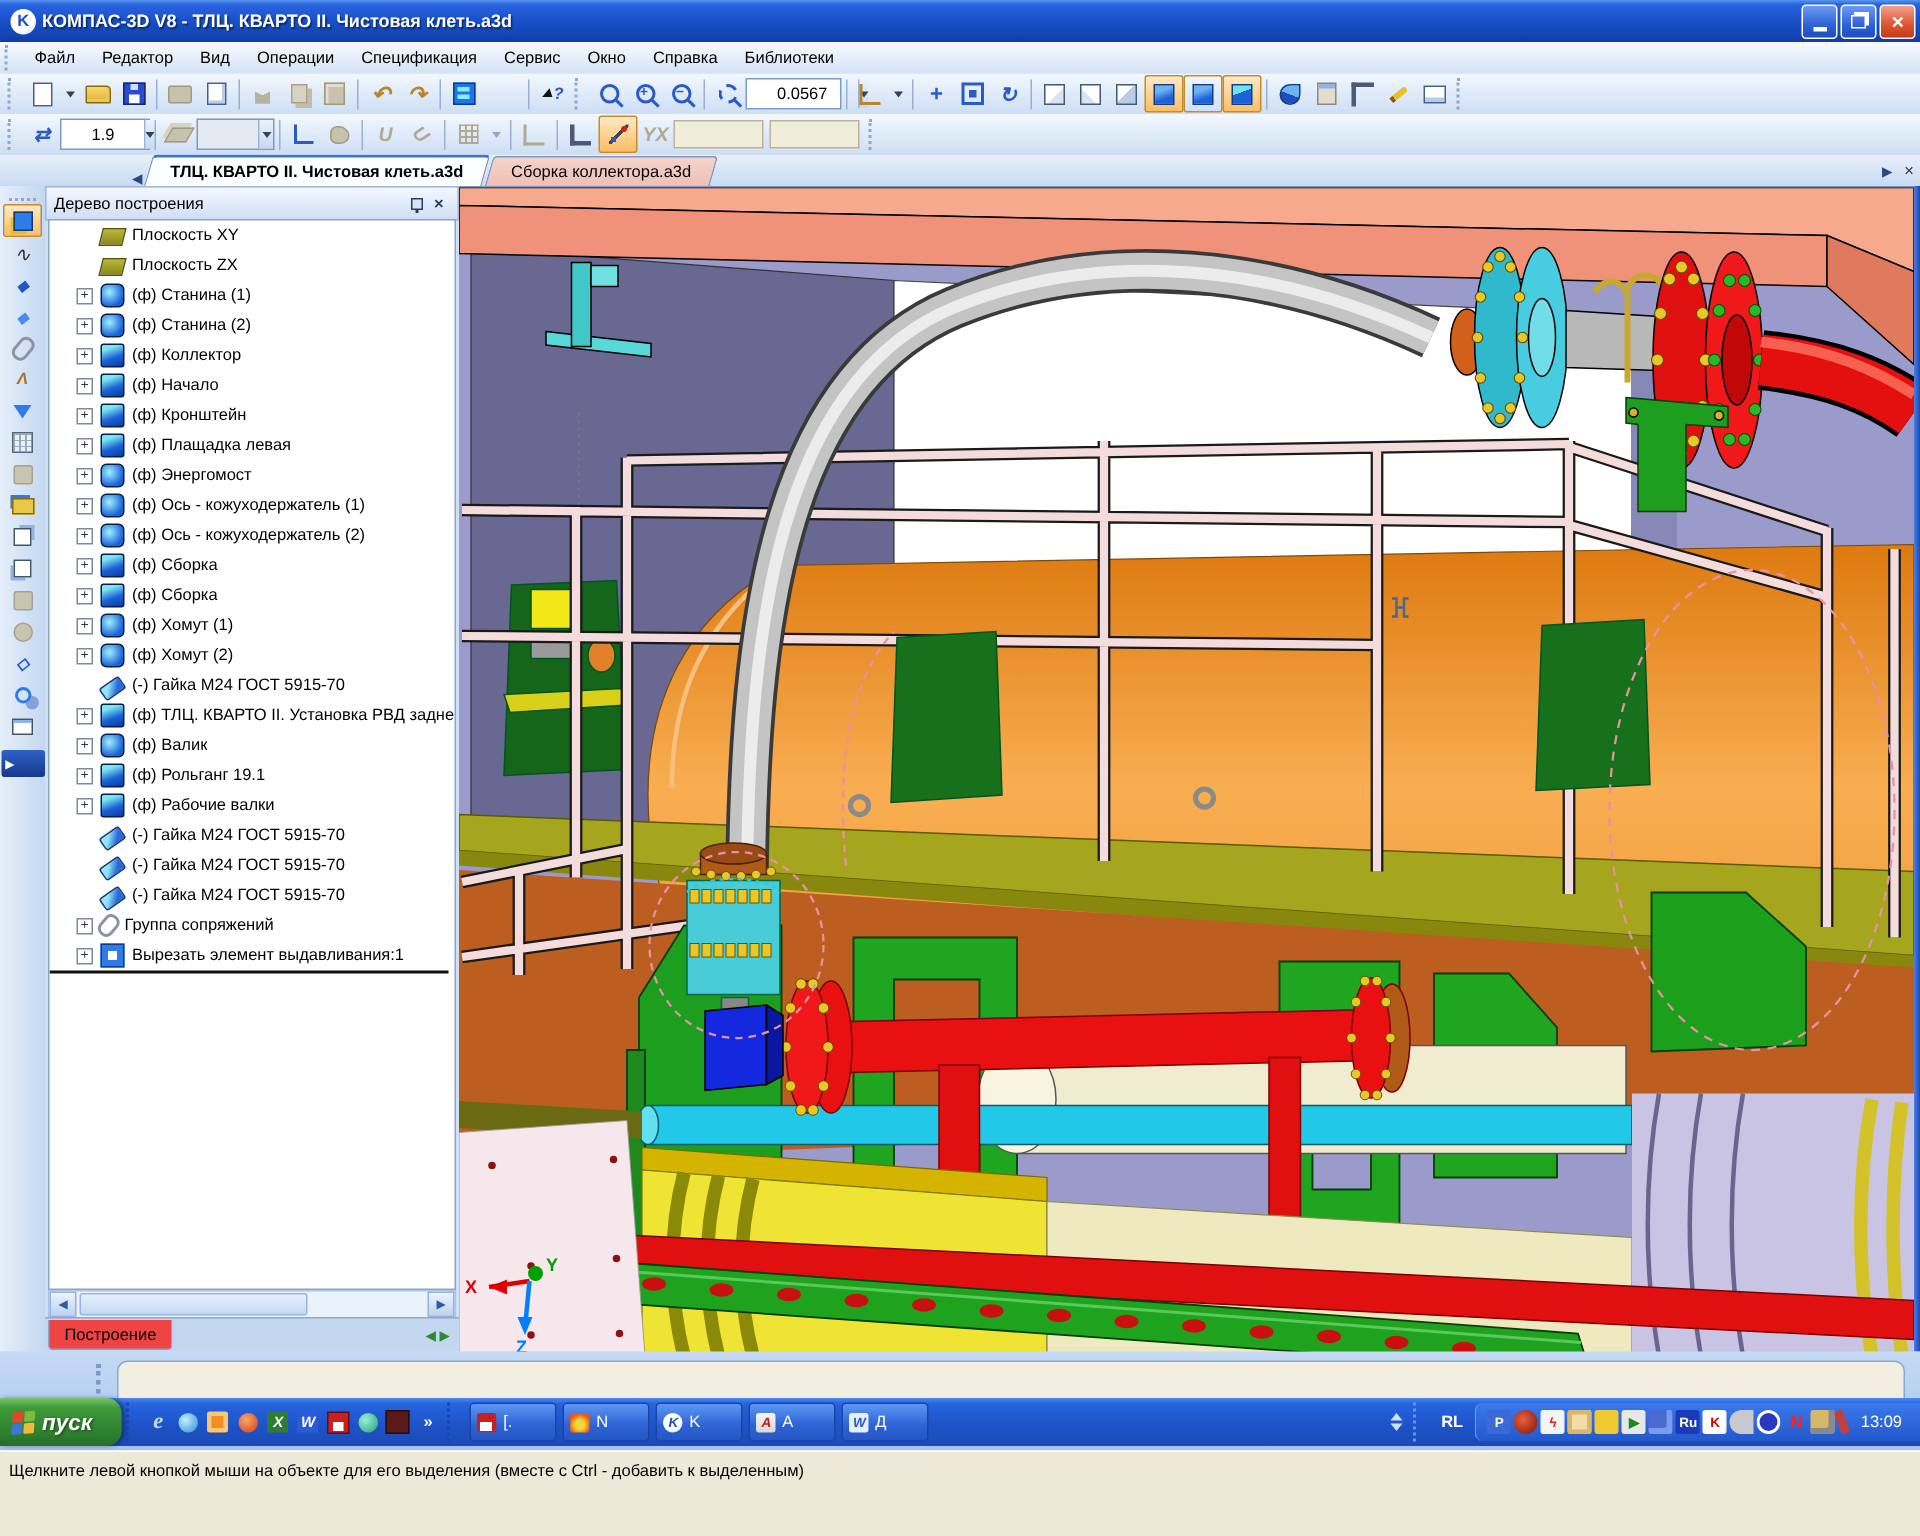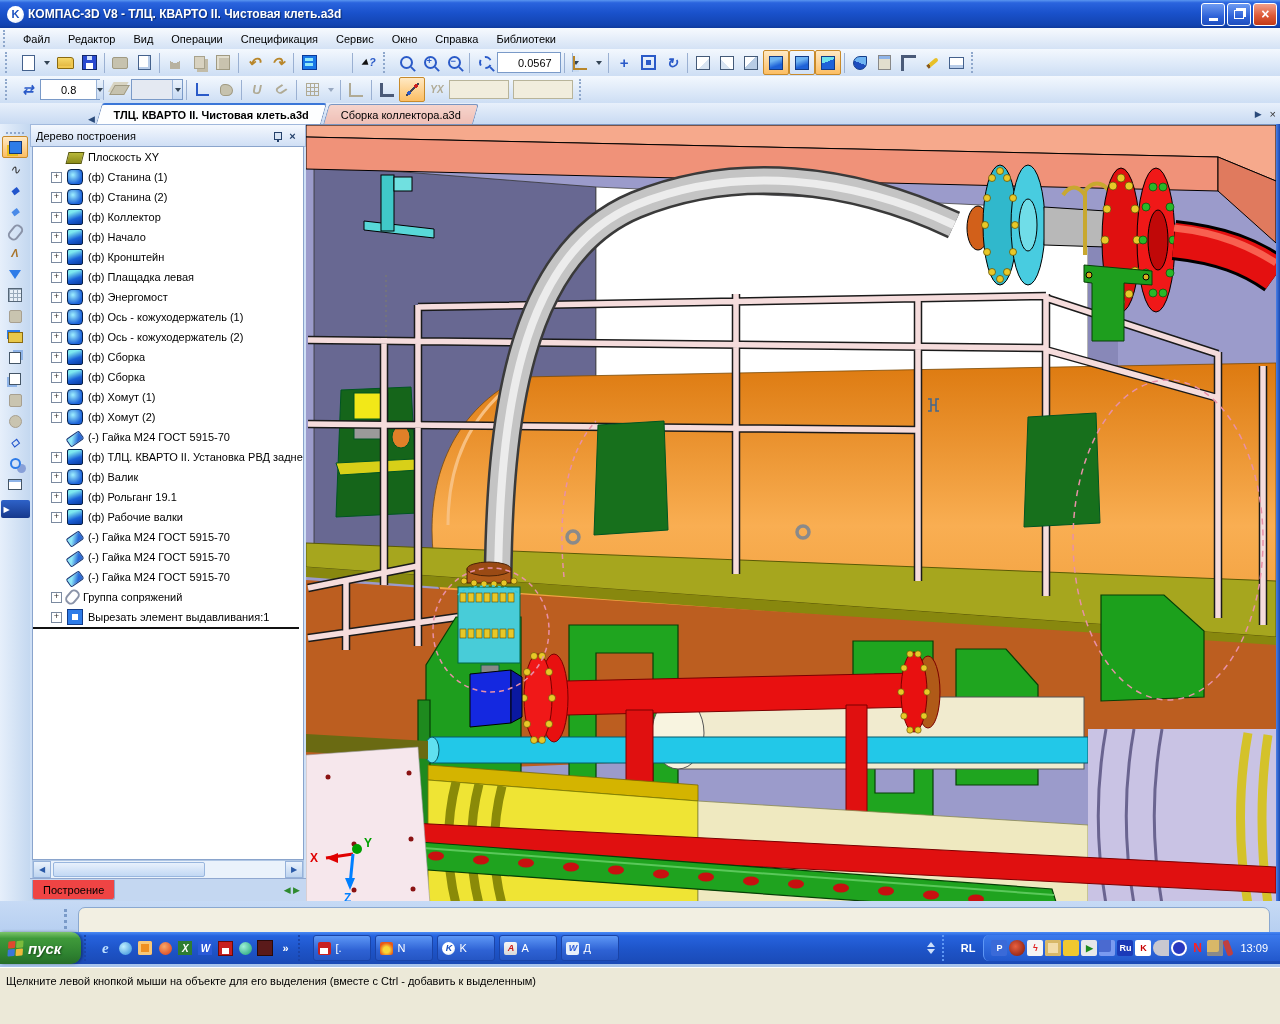--- a/index.html
+++ b/index.html
@@ -284,7 +284,7 @@
       <i class="ic" style="color:#2A5AC8;font-weight:bold;font-size:13px;">⇄</i>
     </span>
   <span class="combo" style="width:58px;">
-    <span class="val">0.8</span>
+    <span class="val">1.9</span>
     <span class="cbtn">
         <i class="darr"></i>
       </span>

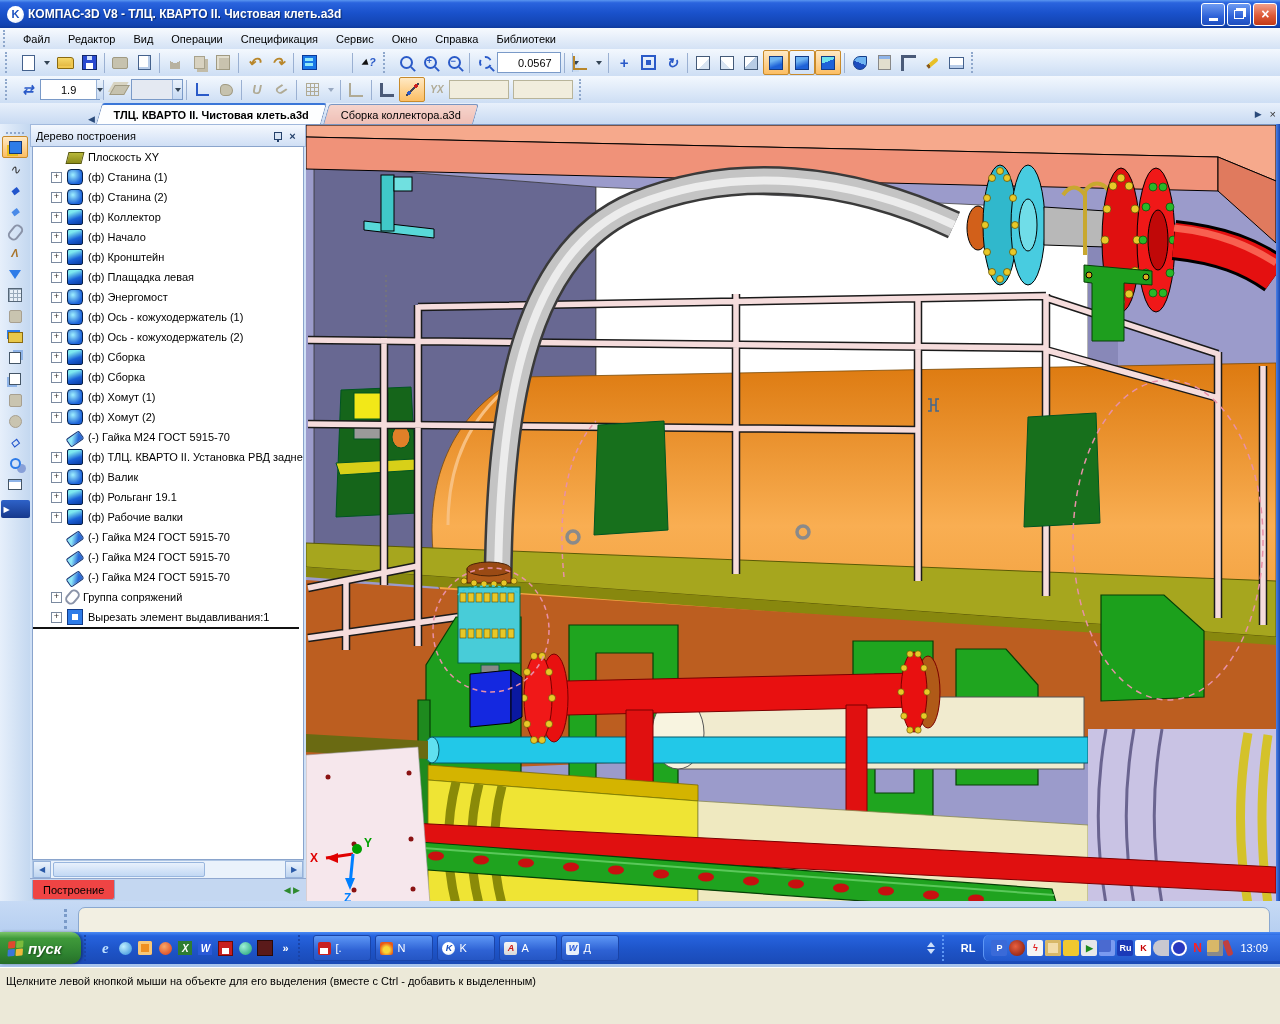--- a/index.html
+++ b/index.html
@@ -332,7 +332,7 @@
       <i class="ic" style="width:13px;height:13px;background:radial-gradient(circle 2px at 3px 10px,#2A5AC8 95%,transparent),radial-gradient(circle 2px at 10px 3px,#D02020 95%,transparent),linear-gradient(-45deg,transparent 44%,#445 44% 56%,transparent 56%);"></i>
     </span>
   <span class="tbtn">
-      <i class="ic" style="color:#B0AA94;font-size:10px;font-weight:bold;">YX</i>
+      <i class="ic" style="color:#B0AA94;font-size:13px;font-weight:bold;">YX</i>
     </span>
   <span class="field" style="width:58px;"></span>
   <span class="field" style="width:58px;margin-left:4px;"></span>

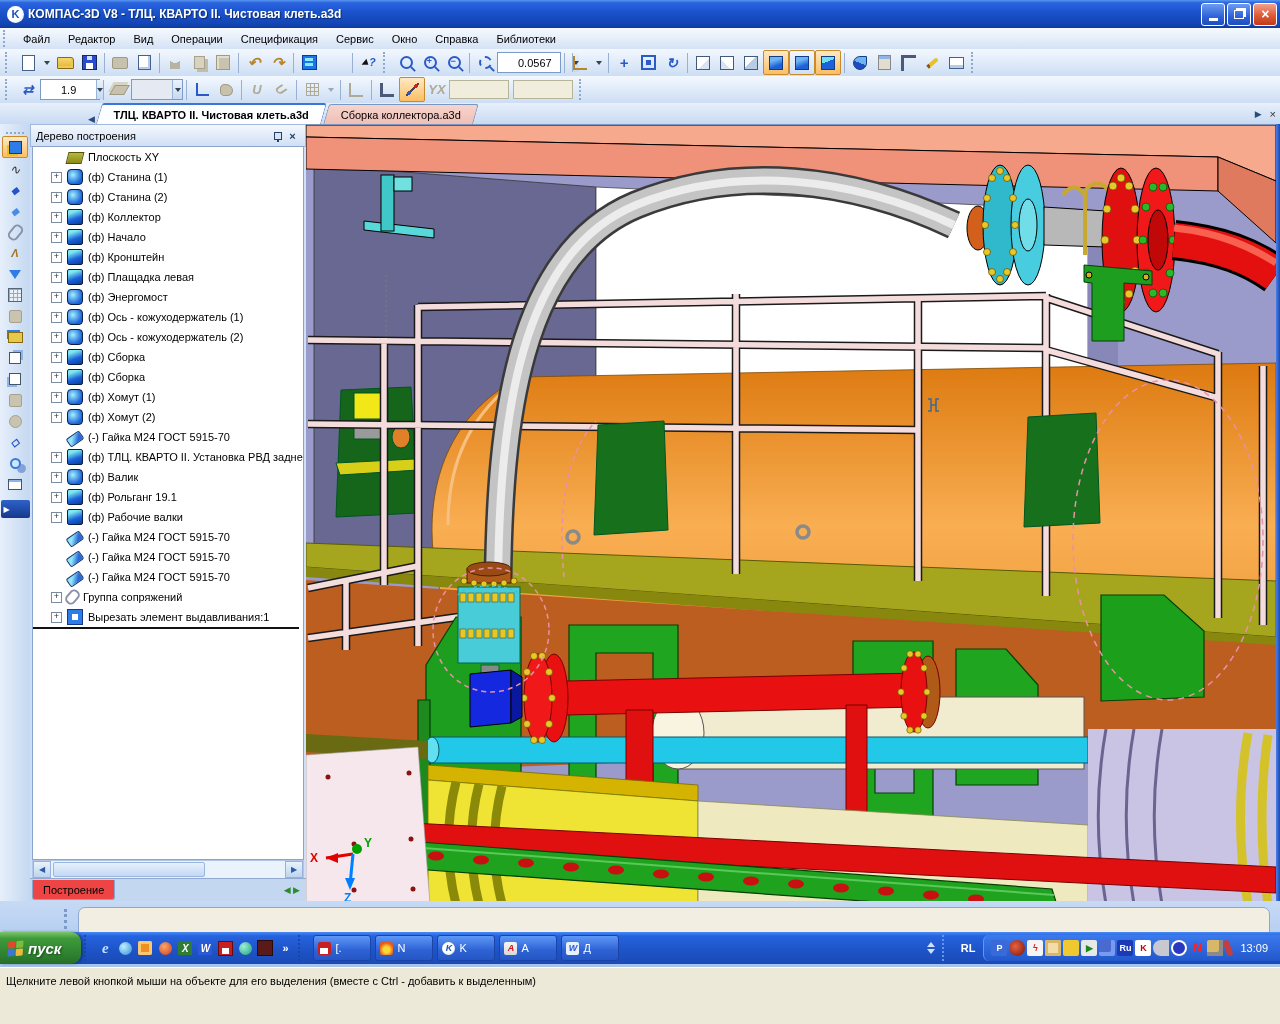--- a/index.html
+++ b/index.html
@@ -425,6 +425,11 @@
           <span class="tlabel">Плоскость XY</span>
         </div>
       <div class="trow">
+          <span class="texp h"></span>
+          <span class="tic i-plane"></span>
+          <span class="tlabel">Плоскость ZX</span>
+        </div>
+      <div class="trow">
           <span class="texp">+</span>
           <span class="tic i-part"></span>
           <span class="tlabel">(ф) Станина (1)</span>

